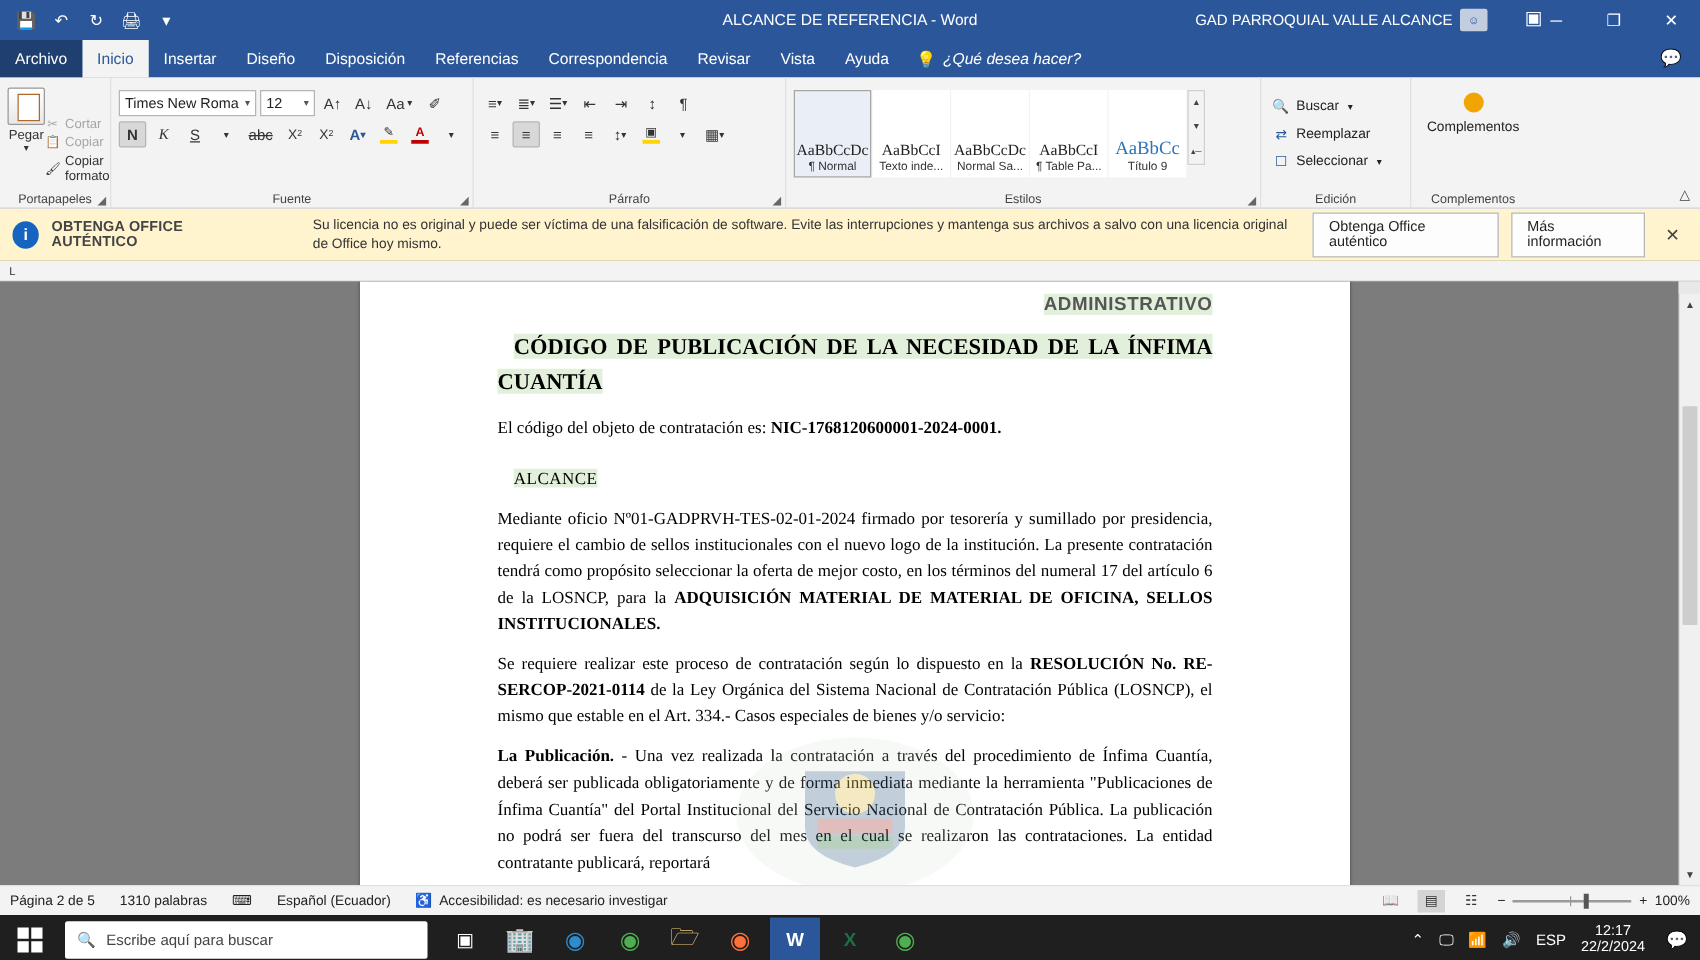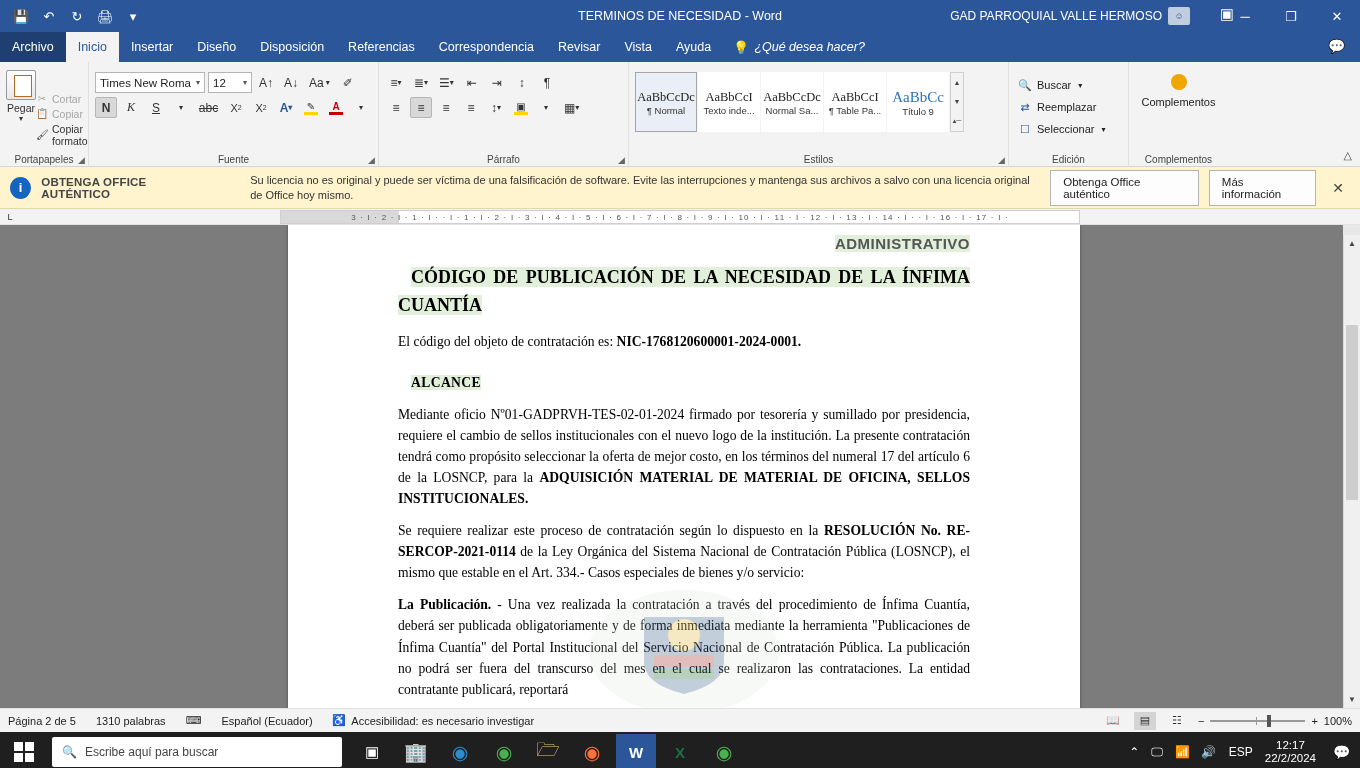--- a/index.html
+++ b/index.html
@@ -258,7 +258,7 @@
     <div class="qbtn">🖨</div>
     <div class="qbtn">▾</div>
   </div>
-  <div class="title-center">TERMINOS DE NECESIDAD  -  Word</div>
+  <div class="title-center">ALCANCE DE REFERENCIA  -  Word</div>
   <div class="acct">
     <span>GAD PARROQUIAL VALLE HERMOSO</span>
     <span class="acct-pic">☺</span>

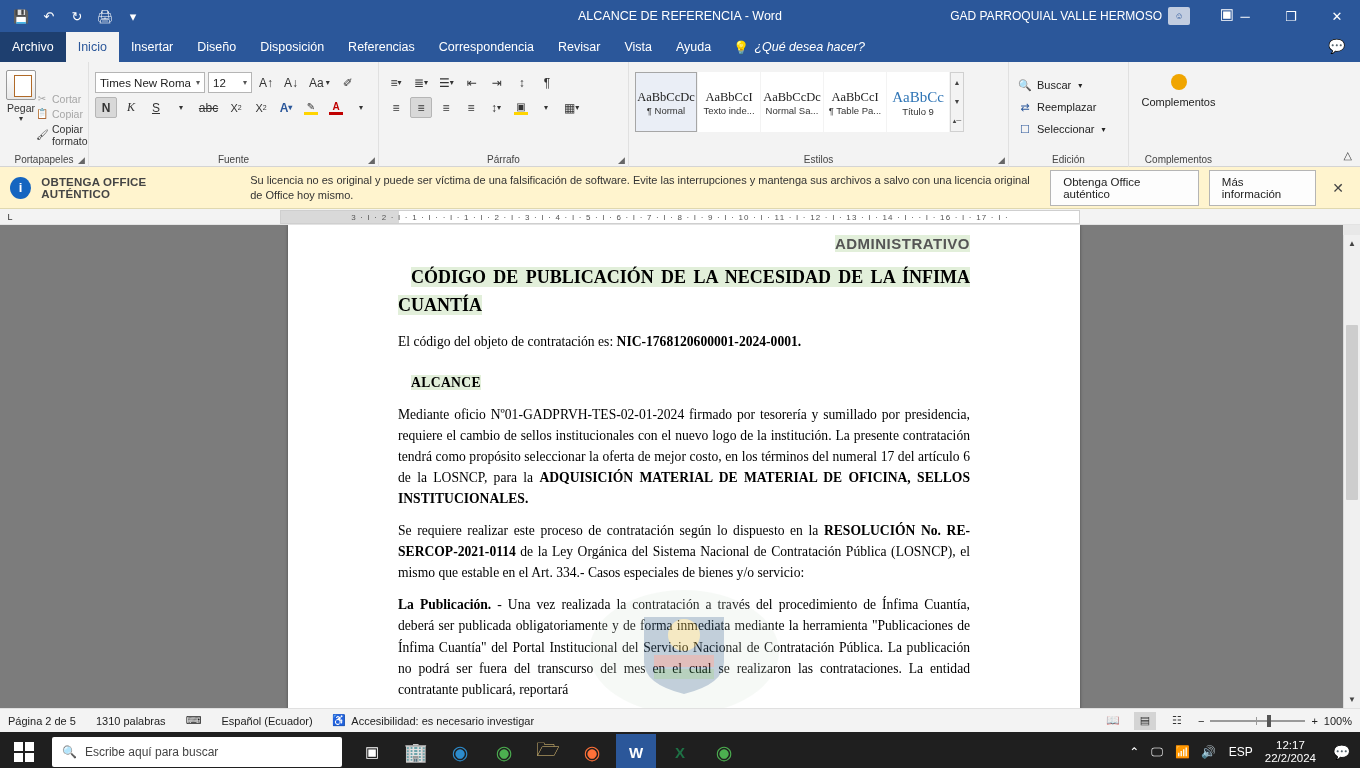--- a/index.html
+++ b/index.html
@@ -260,7 +260,7 @@
   </div>
   <div class="title-center">ALCANCE DE REFERENCIA  -  Word</div>
   <div class="acct">
-    <span>GAD PARROQUIAL VALLE HERMOSO</span>
+    <span>GAD PARROQUIAL VALLE ALCANCE</span>
     <span class="acct-pic">☺</span>
   </div>
   <div class="ribbon-icon">▣</div>

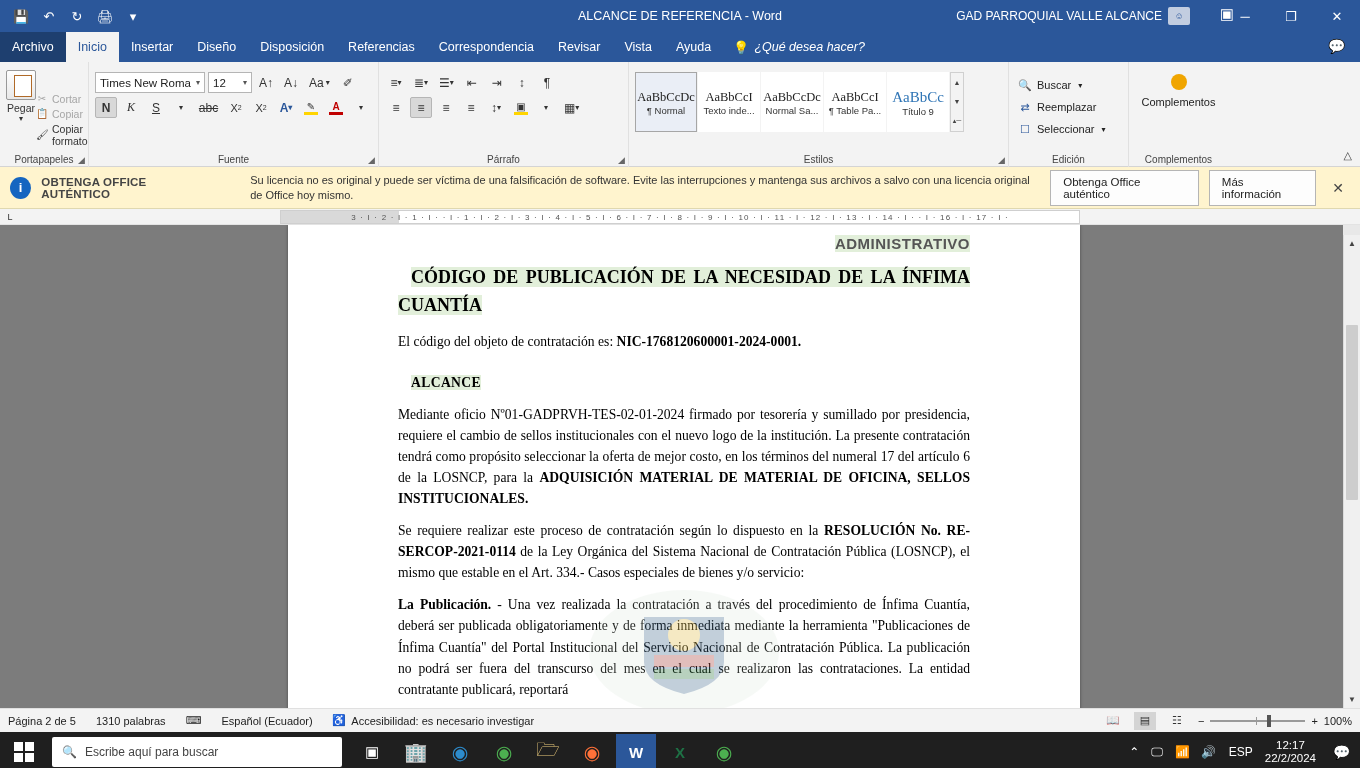--- a/index.html
+++ b/index.html
@@ -125,8 +125,8 @@
   .g-styles { width:380px; }
   .gallery { display:flex; align-items:stretch; gap:1px; }
   .sty {
-    width:62px; height:60px; border:1px solid transparent; background:#fff;
-    display:flex; flex-direction:column; align-items:center; justify-content:center;
+    width:62px; height:70px; border:1px solid transparent; background:#fff;
+    display:flex; flex-direction:column; align-items:center; justify-content:flex-end;
     padding:4px 2px 2px 2px;
   }
   .sty.sel { border-color:#a6a6a6; background:#eaeef6; }

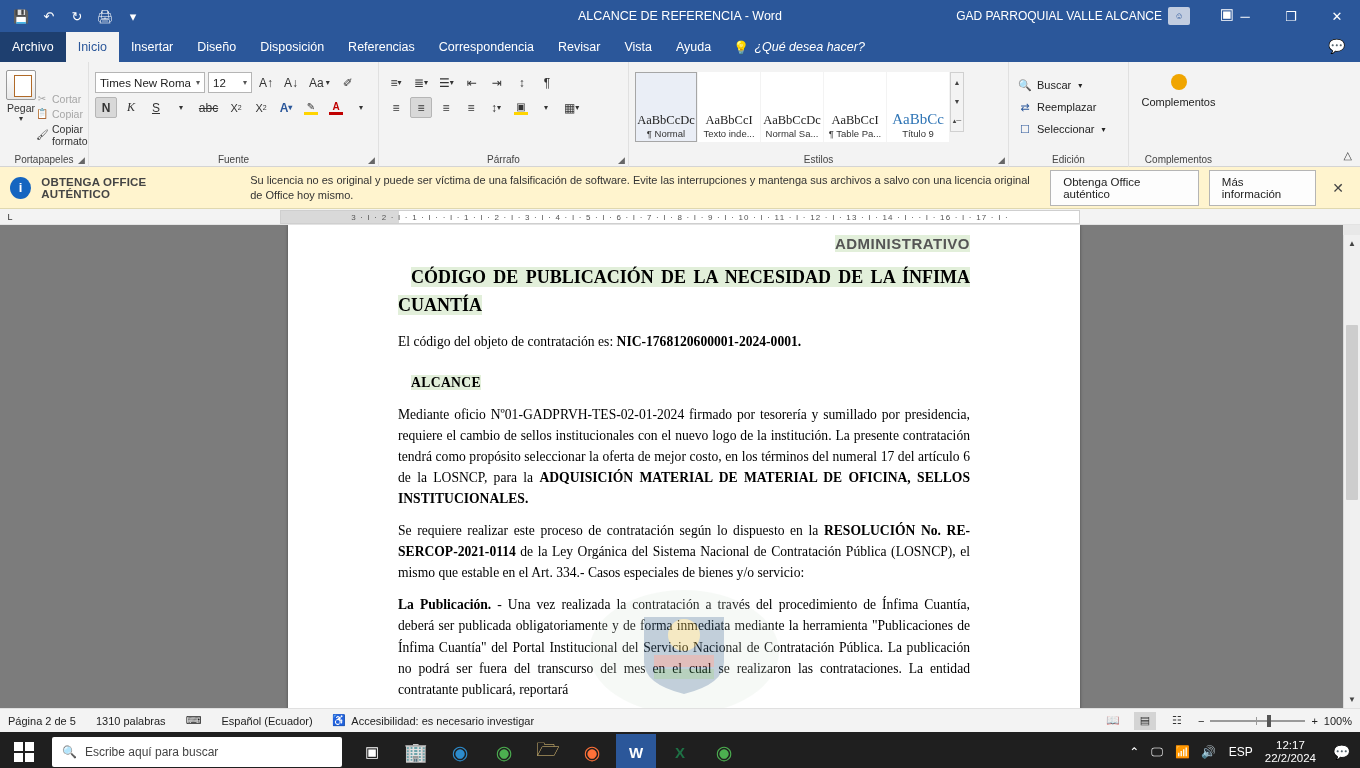--- a/index.html
+++ b/index.html
@@ -457,10 +457,6 @@
 
 <div class="rulerbar">
   <div class="tabsel">L</div>
-  <div class="ruler">
-    <span class="lmargin"></span>
-    <span class="ticks">3 · I · 2 · I · 1 · I · · I · 1 · I · 2 · I · 3 · I · 4 · I · 5 · I · 6 · I · 7 · I · 8 · I · 9 · I · 10 · I · 11 · I · 12 · I · 13 · I · 14 · I · · I · 16 · I · 17 · I ·</span>
-  </div>
 </div>
 
 <div class="docarea">

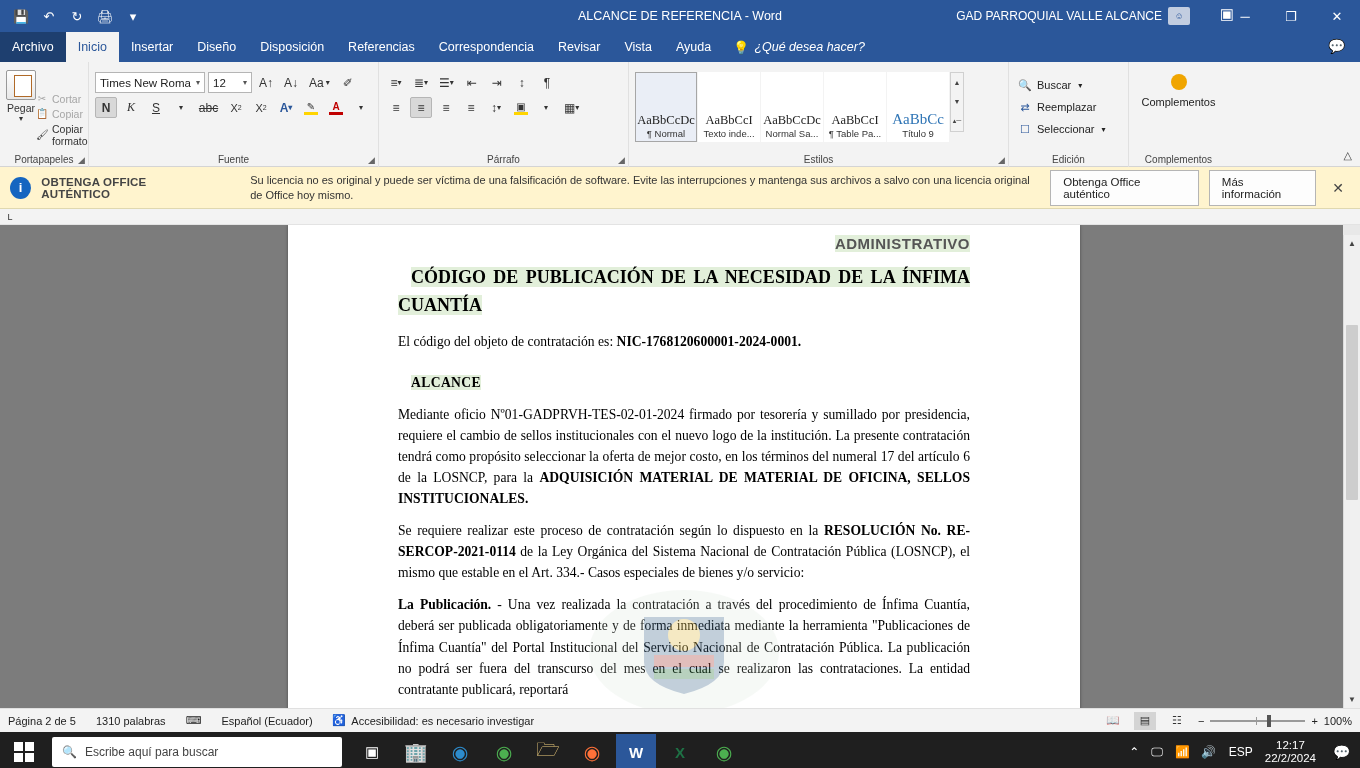--- a/index.html
+++ b/index.html
@@ -192,7 +192,7 @@
   .hdr-right { text-align:right; font-weight:bold; font-size:15px; letter-spacing:.5px; color:#555; padding-right:110px; }
   .hl { background:#e2efda;margin-left:13px; }
   .h-title { font-weight:bold; font-size:18px; }
-  .sec { font-weight:bold; letter-spacing:.4px; }
+  .sec { font-weight:normal; letter-spacing:.4px; }
   .p { margin:11px 0; }
   .b { font-weight:bold; }
   .watermark {

